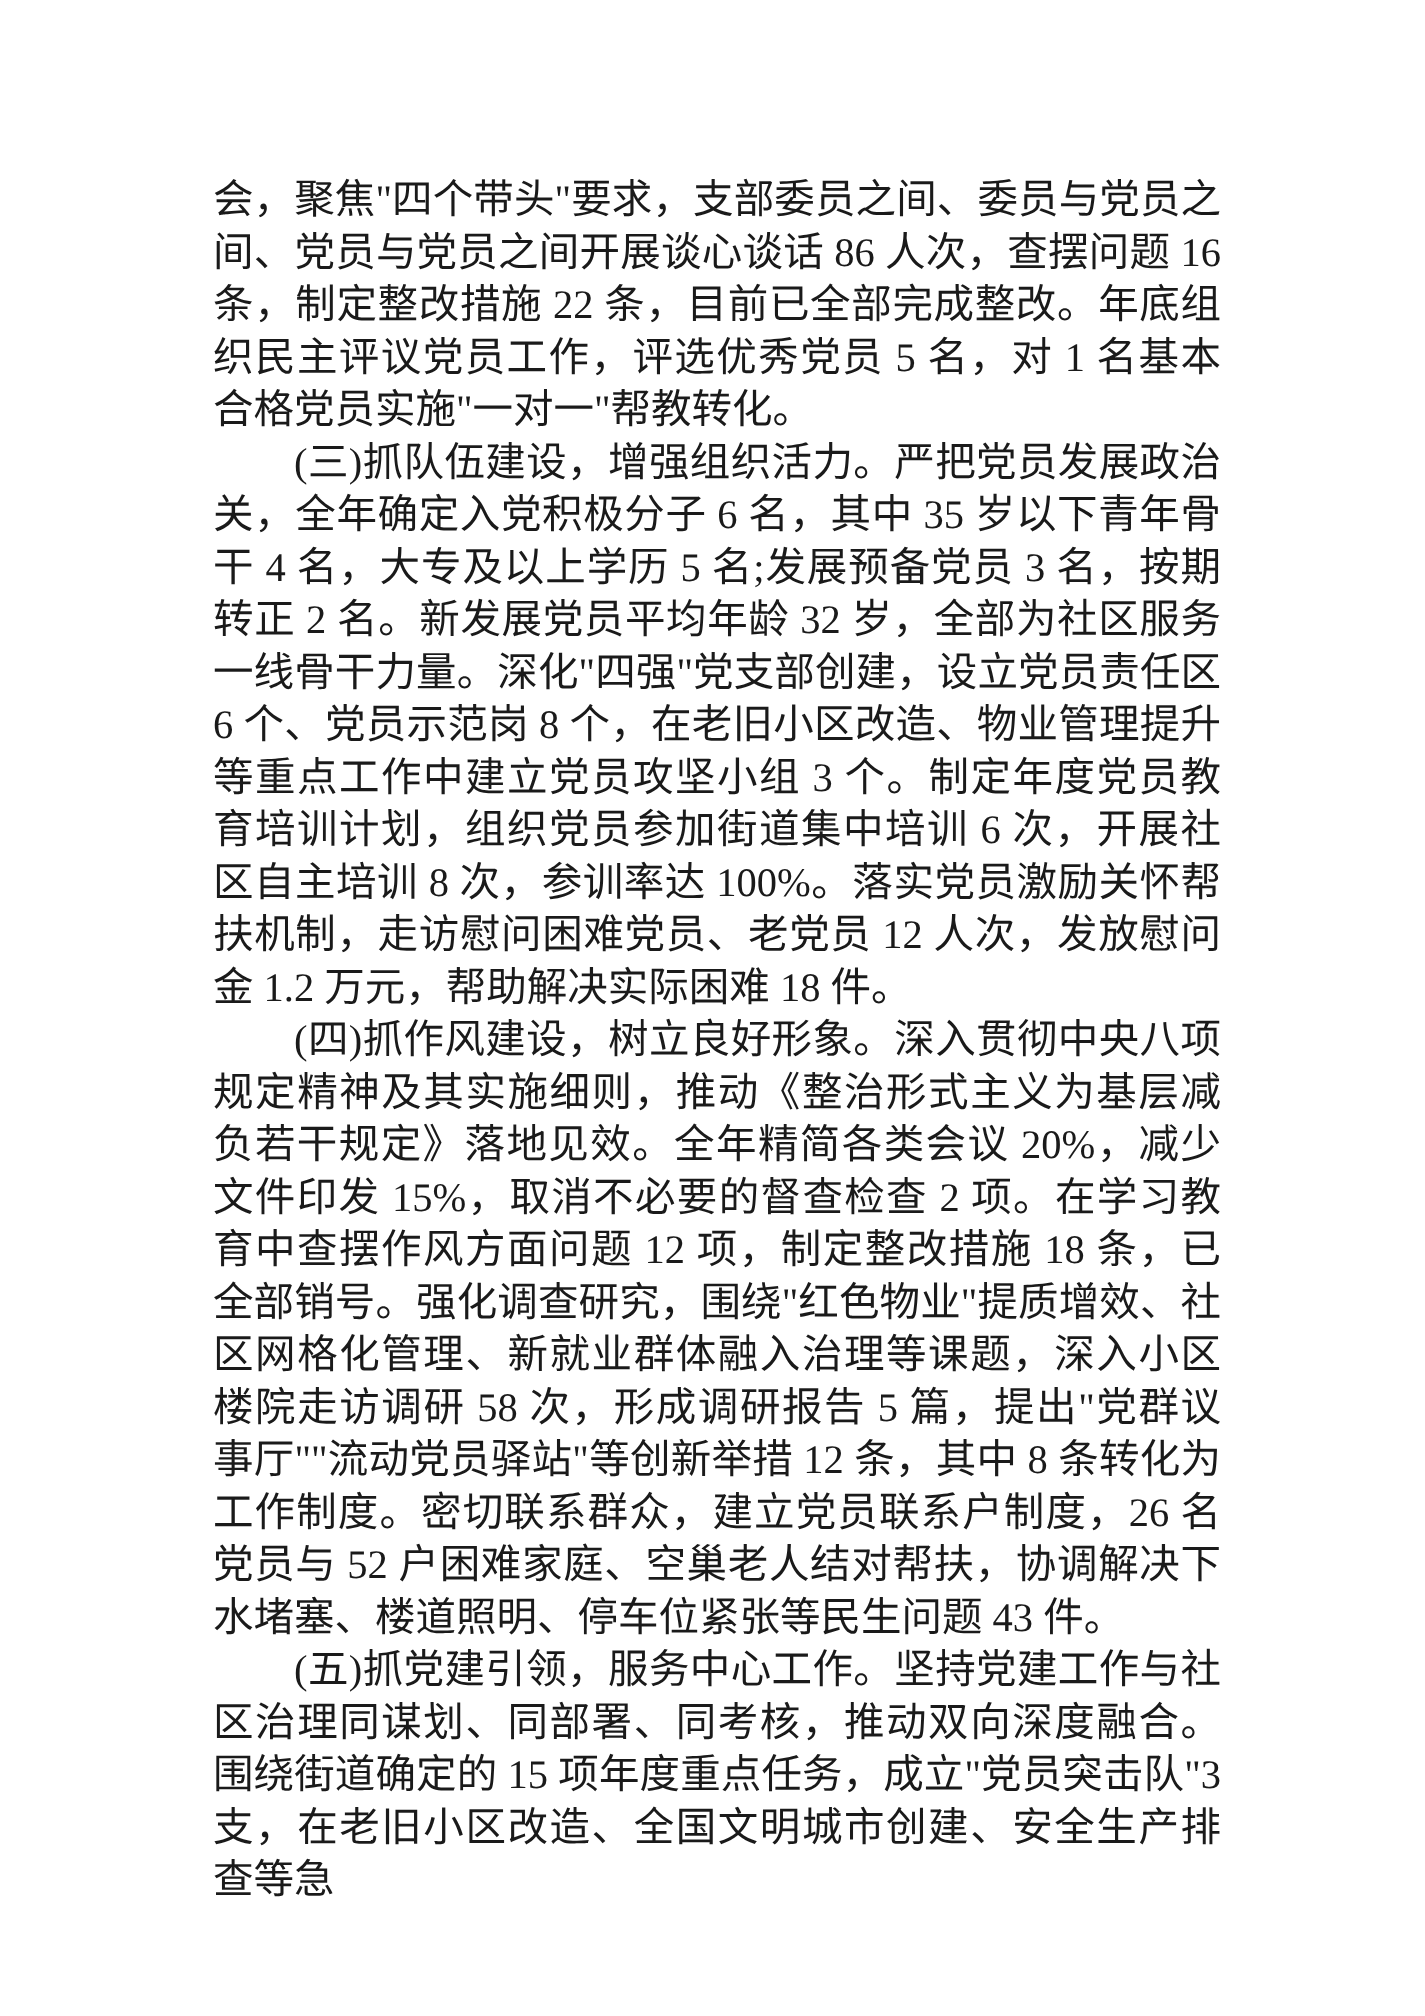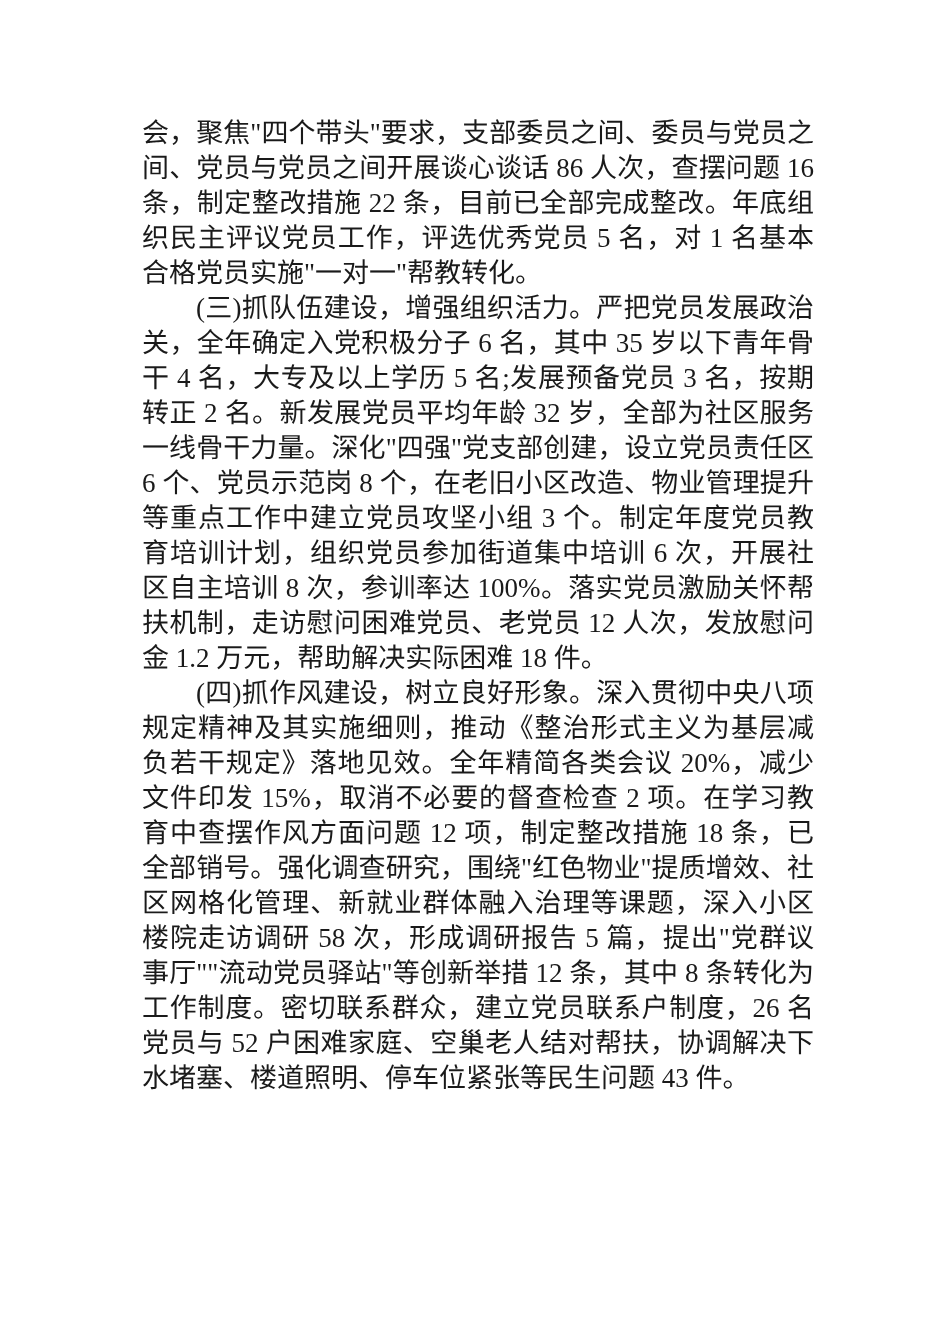--- a/index.html
+++ b/index.html
@@ -43,6 +43,7 @@
     <p class="para no-indent">会，聚焦"四个带头"要求，支部委员之间、委员与党员之间、党员与党员之间开展谈心谈话 86 人次，查摆问题 16 条，制定整改措施 22 条，目前已全部完成整改。年底组织民主评议党员工作，评选优秀党员 5 名，对 1 名基本合格党员实施"一对一"帮教转化。</p>
     <p class="para">(三)抓队伍建设，增强组织活力。严把党员发展政治关，全年确定入党积极分子 6 名，其中 35 岁以下青年骨干 4 名，大专及以上学历 5 名;发展预备党员 3 名，按期转正 2 名。新发展党员平均年龄 32 岁，全部为社区服务一线骨干力量。深化"四强"党支部创建，设立党员责任区 6 个、党员示范岗 8 个，在老旧小区改造、物业管理提升等重点工作中建立党员攻坚小组 3 个。制定年度党员教育培训计划，组织党员参加街道集中培训 6 次，开展社区自主培训 8 次，参训率达 100%。落实党员激励关怀帮扶机制，走访慰问困难党员、老党员 12 人次，发放慰问金 1.2 万元，帮助解决实际困难 18 件。</p>
     <p class="para">(四)抓作风建设，树立良好形象。深入贯彻中央八项规定精神及其实施细则，推动《整治形式主义为基层减负若干规定》落地见效。全年精简各类会议 20%，减少文件印发 15%，取消不必要的督查检查 2 项。在学习教育中查摆作风方面问题 12 项，制定整改措施 18 条，已全部销号。强化调查研究，围绕"红色物业"提质增效、社区网格化管理、新就业群体融入治理等课题，深入小区楼院走访调研 58 次，形成调研报告 5 篇，提出"党群议事厅""流动党员驿站"等创新举措 12 条，其中 8 条转化为工作制度。密切联系群众，建立党员联系户制度，26 名党员与 52 户困难家庭、空巢老人结对帮扶，协调解决下水堵塞、楼道照明、停车位紧张等民生问题 43 件。</p>
+    <p class="para">(五)抓党建引领，服务中心工作。坚持党建工作与社区治理同谋划、同部署、同考核，推动双向深度融合。围绕街道确定的 15 项年度重点任务，成立"党员突击队"3 支，在老旧小区改造、全国文明城市创建、安全生产排查等急</p>
   </div>
 </div>
 

